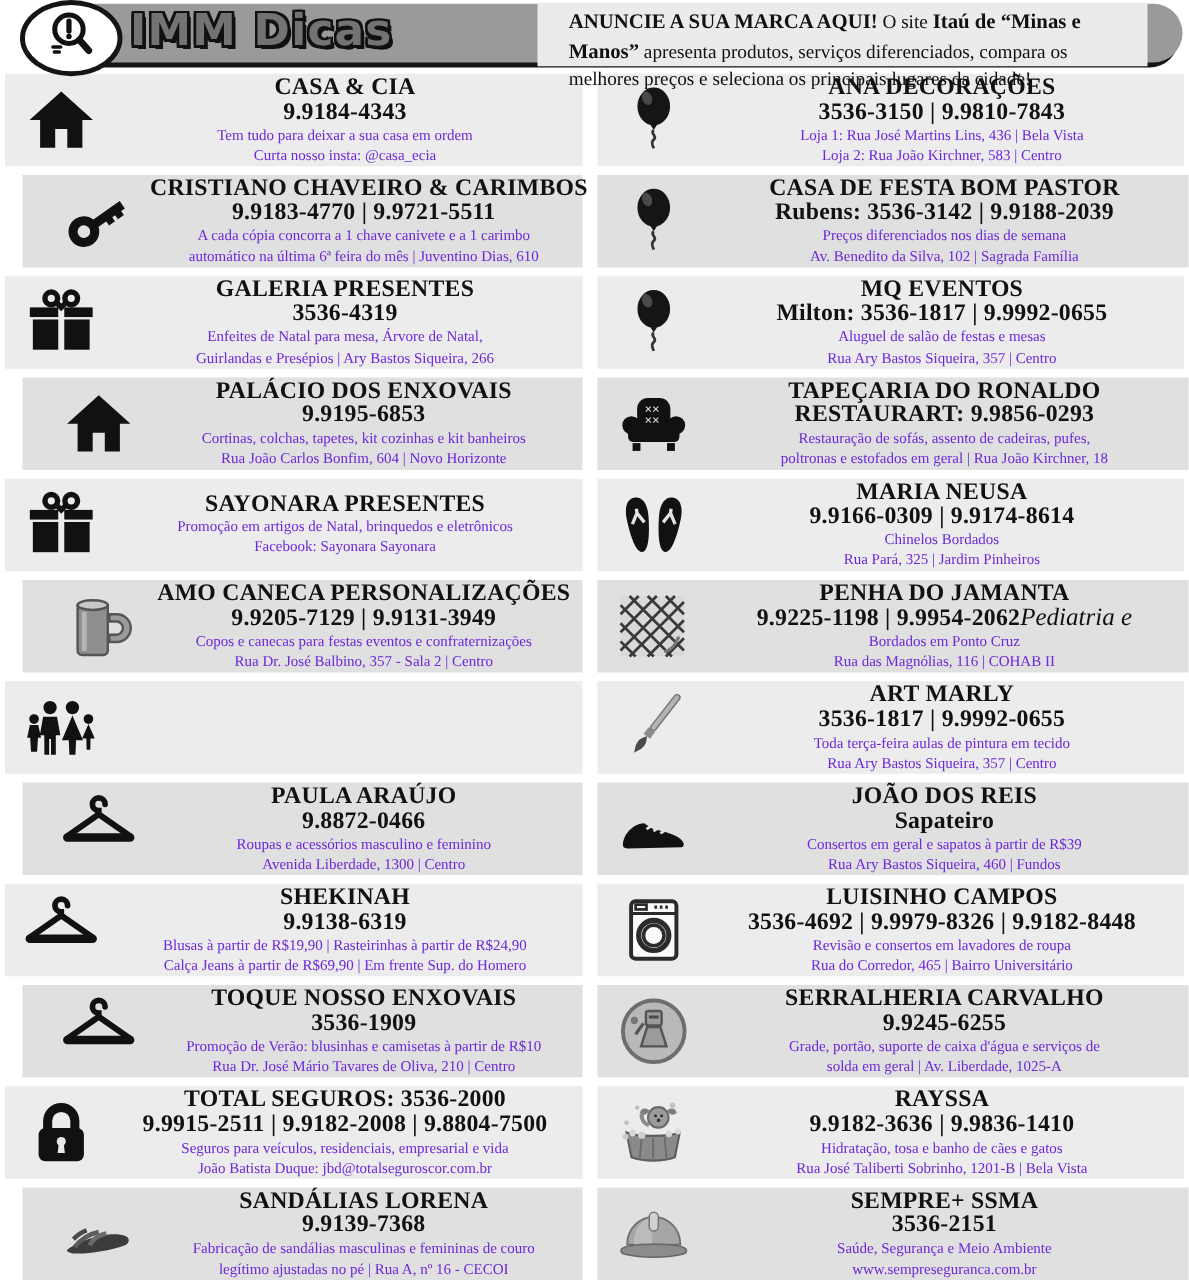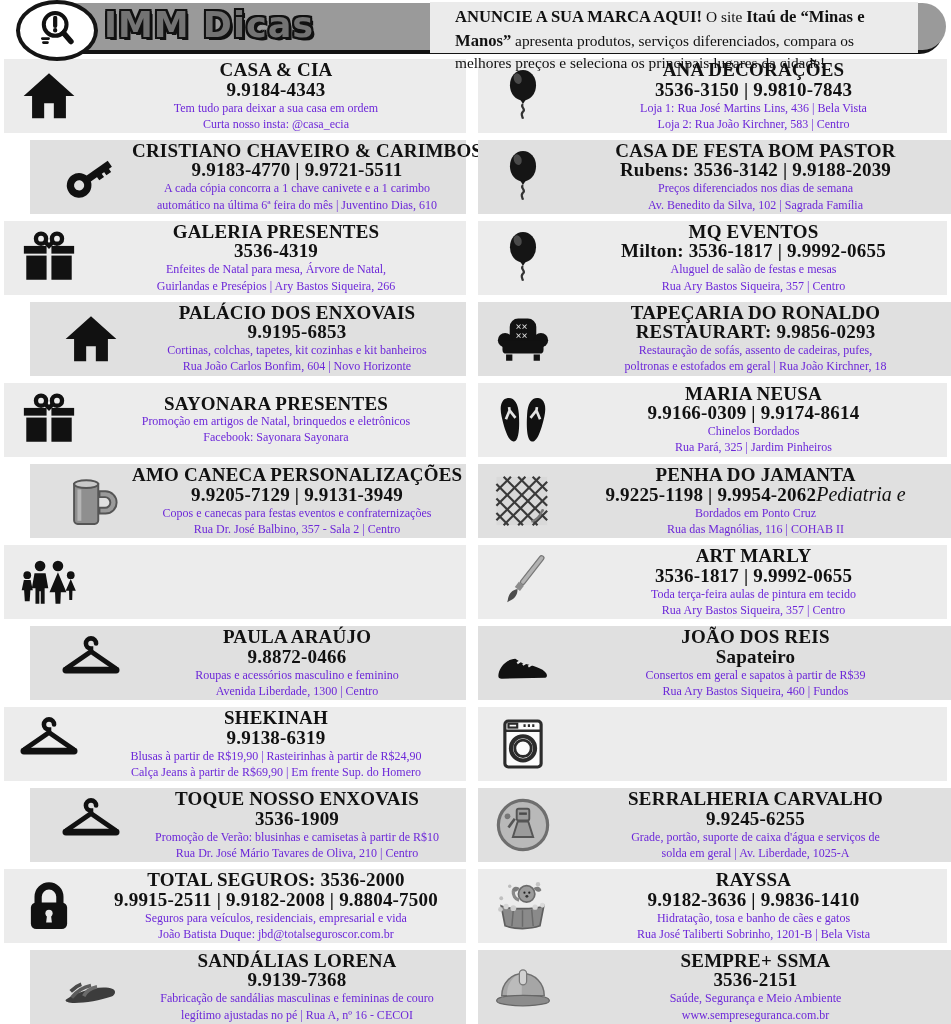--- a/index.html
+++ b/index.html
@@ -43,7 +43,7 @@
   }
   .cell.light{background:#ececec;}
   .cell.dark{background:#e0e0e0;}
-  .cell.left.dark{margin-left:26px;padding-left:20px;}
+  .cell.left.dark{margin-left:14px;padding-left:20px;}
   .cell.right.dark{margin-right:-4px;}
   .icon-box{
     width:82px;flex:none;display:flex;align-items:center;justify-content:center;

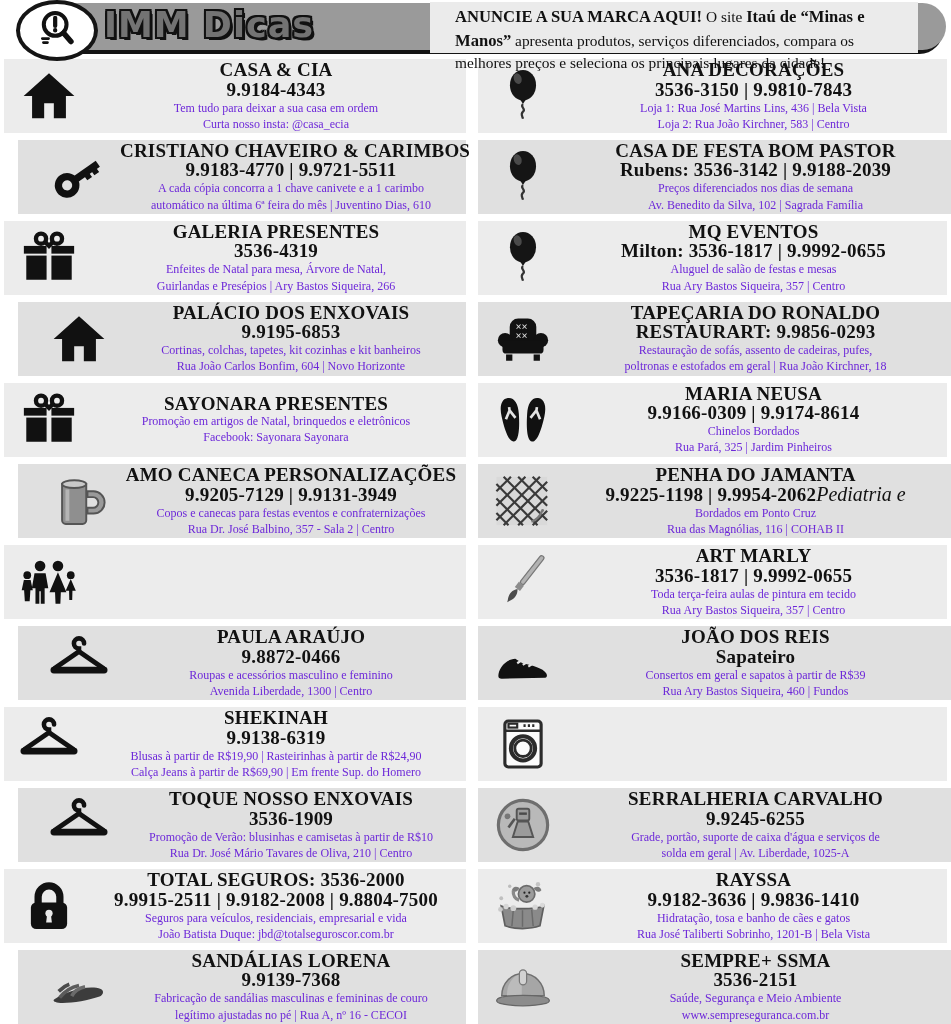--- a/index.html
+++ b/index.html
@@ -379,6 +379,12 @@
           <circle cx="12" cy="13.8" r="3.4" stroke-width="1.2"></circle>
         </svg>
       </div>
+      <div class="text-box">
+        <div class="listing-title">LUISINHO CAMPOS</div>
+        <div class="listing-phone">3536-4692 | 9.9979-8326 | 9.9182-8448</div>
+        <div class="listing-line">Revisão e consertos em lavadores de roupa</div>
+        <div class="listing-line">Rua do Corredor, 465 | Bairro Universitário</div>
+      </div>
     </div>
     <div class="cell left dark">
       <div class="icon-box">

